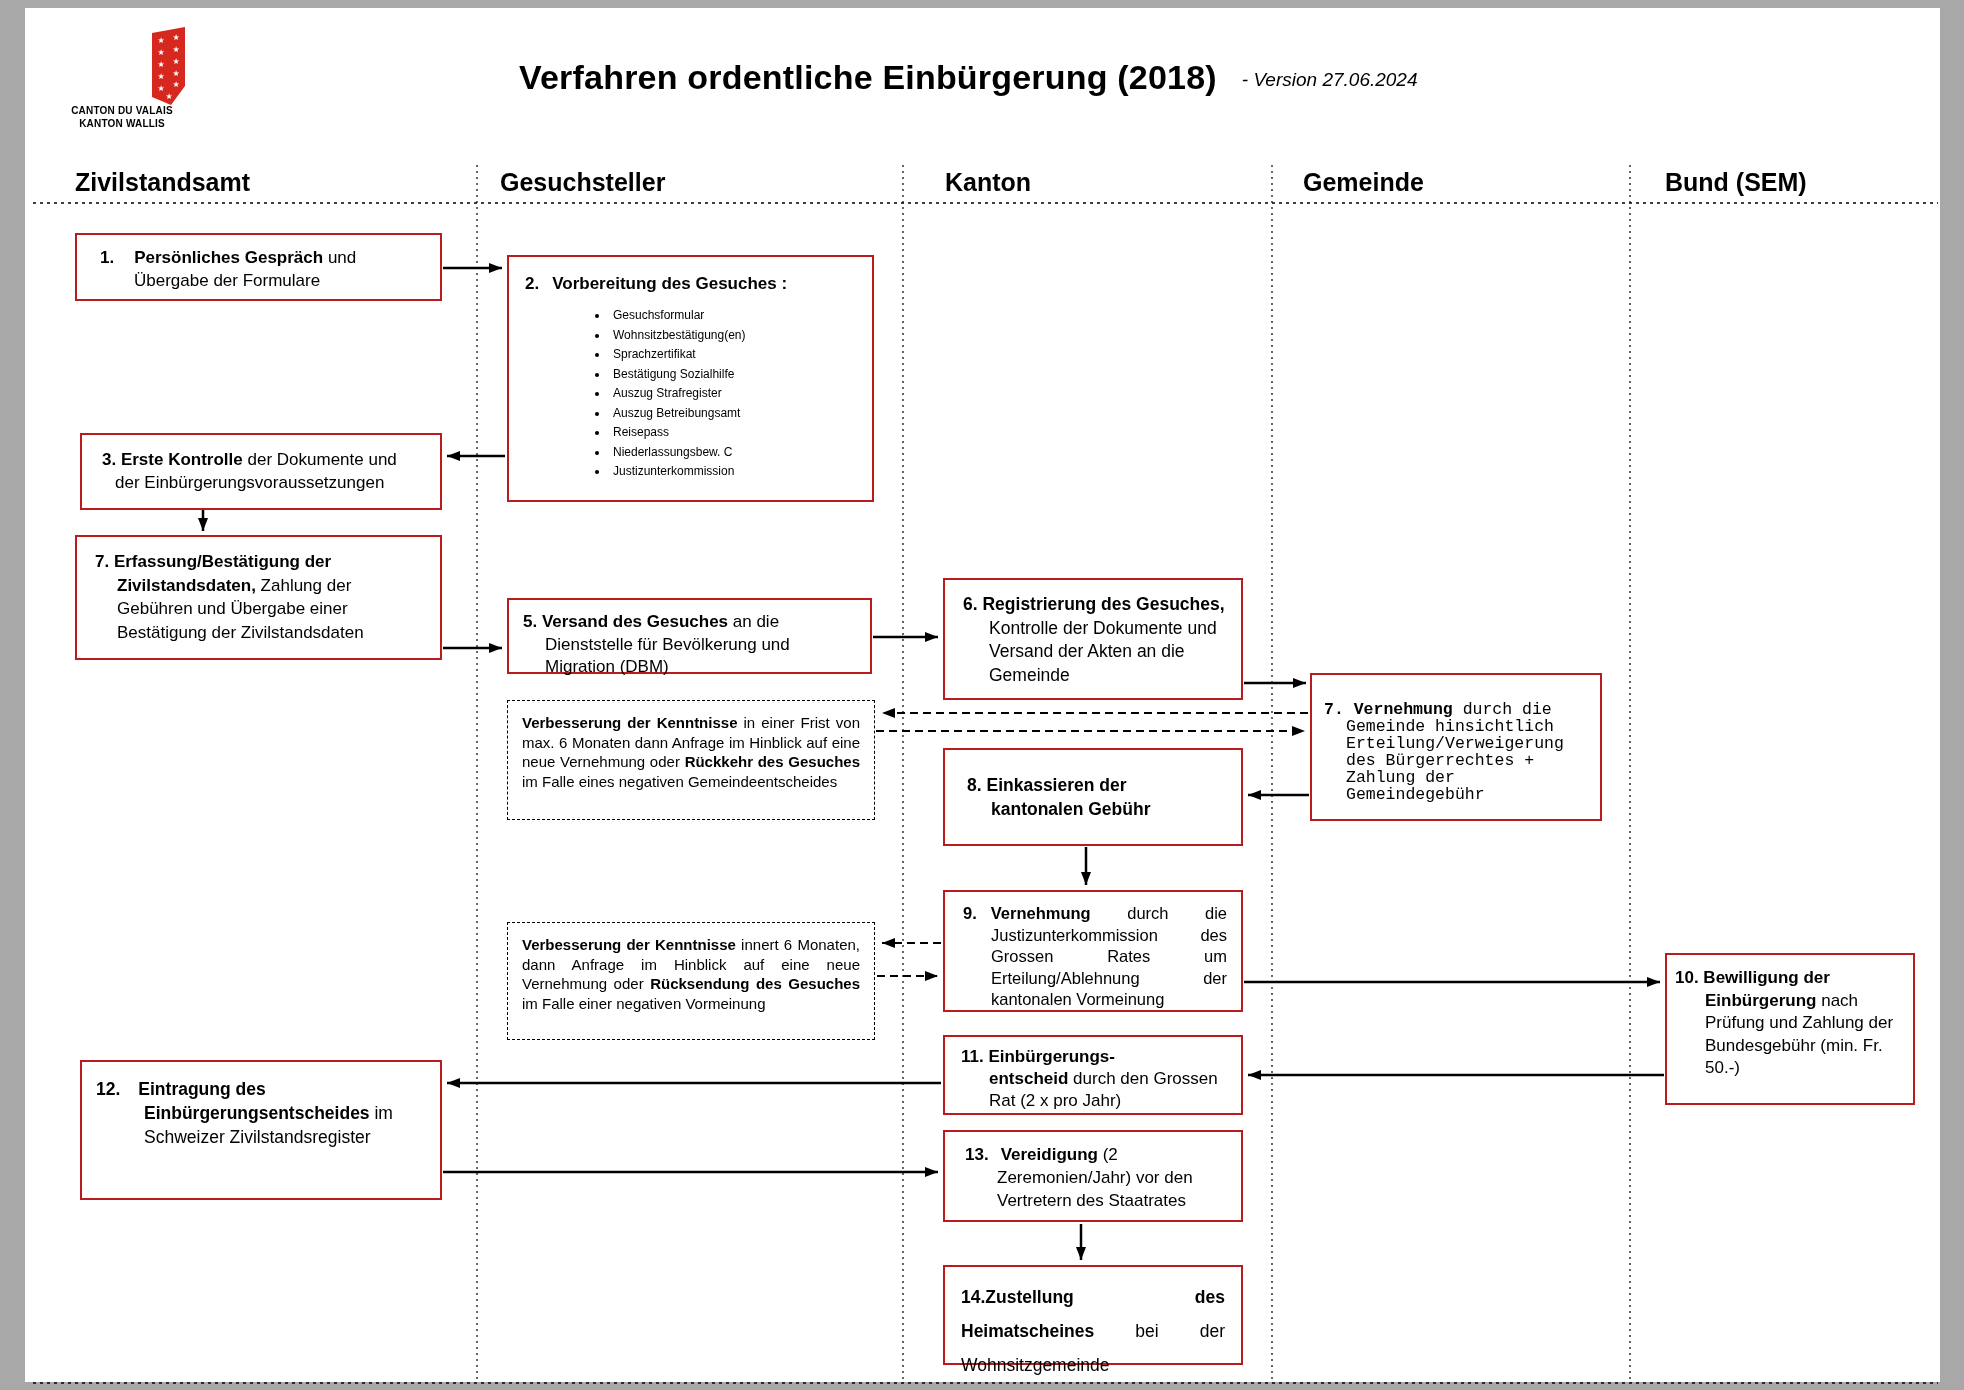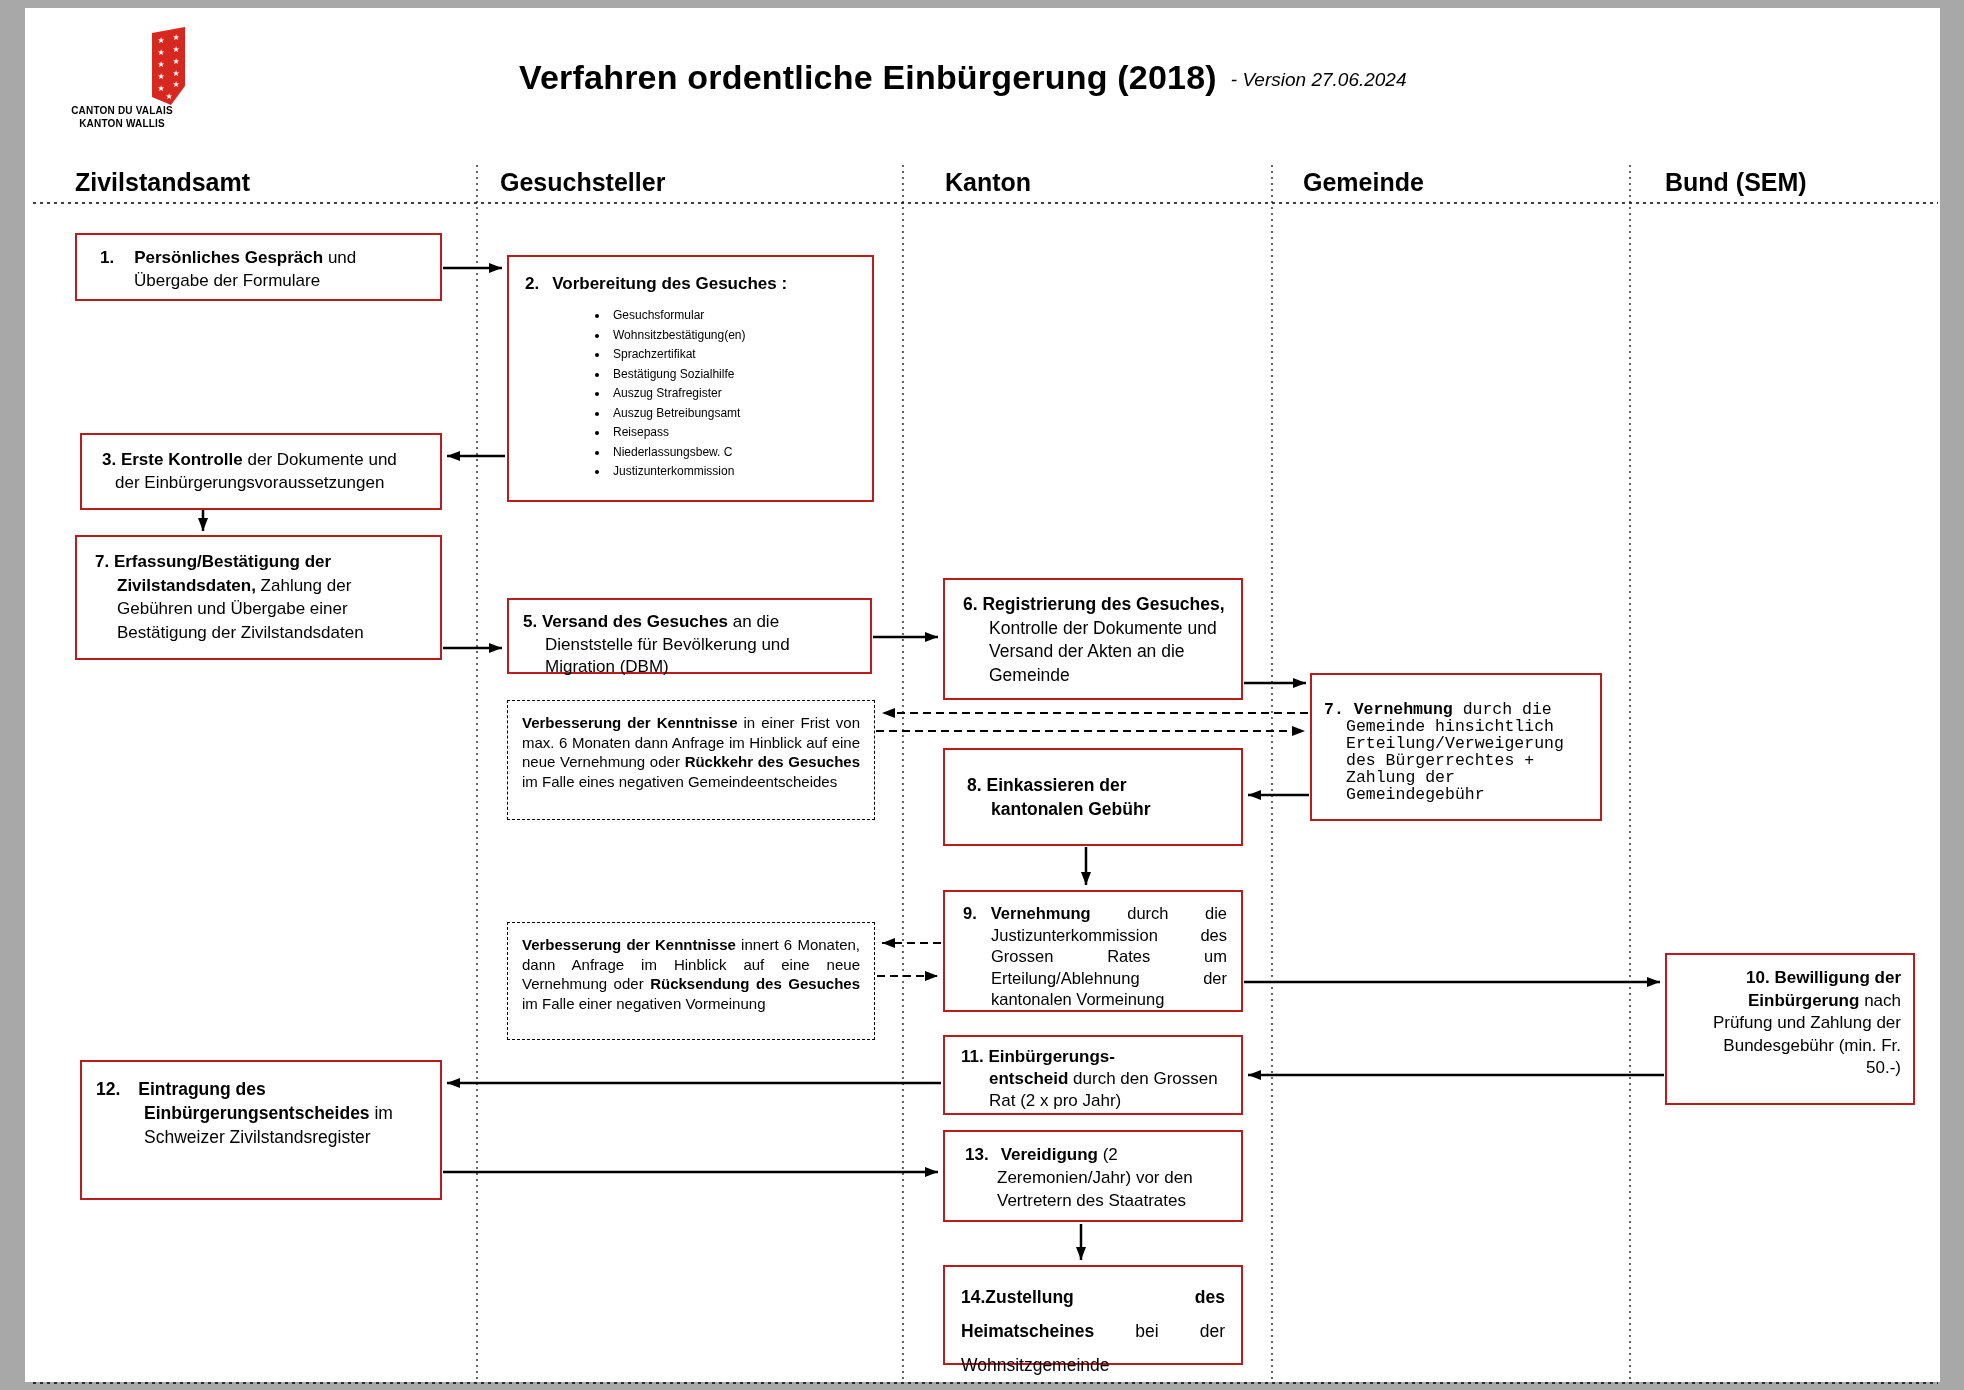--- a/index.html
+++ b/index.html
@@ -26,7 +26,7 @@
   .b { font-weight:bold; }
   .just { text-align:justify; }
   .num { font-weight:bold; }
-  .title-row { position:absolute; left:519px; top:53px; display:flex; align-items:flex-end; gap:14px; z-index:2; white-space:nowrap; }
+  .title-row { position:absolute; left:519px; top:53px; display:flex; align-items:flex-end; gap:25px; z-index:2; white-space:nowrap; }
   .title-row h1 { font-size:34px; font-weight:bold; letter-spacing:0.2px; }
   .title-row .ver { font-style:italic; font-size:19px; padding-bottom:6px;margin-top:16px; }
   .logo-text { position:absolute; left:62px; top:104px; width:120px; text-align:center; z-index:2; }

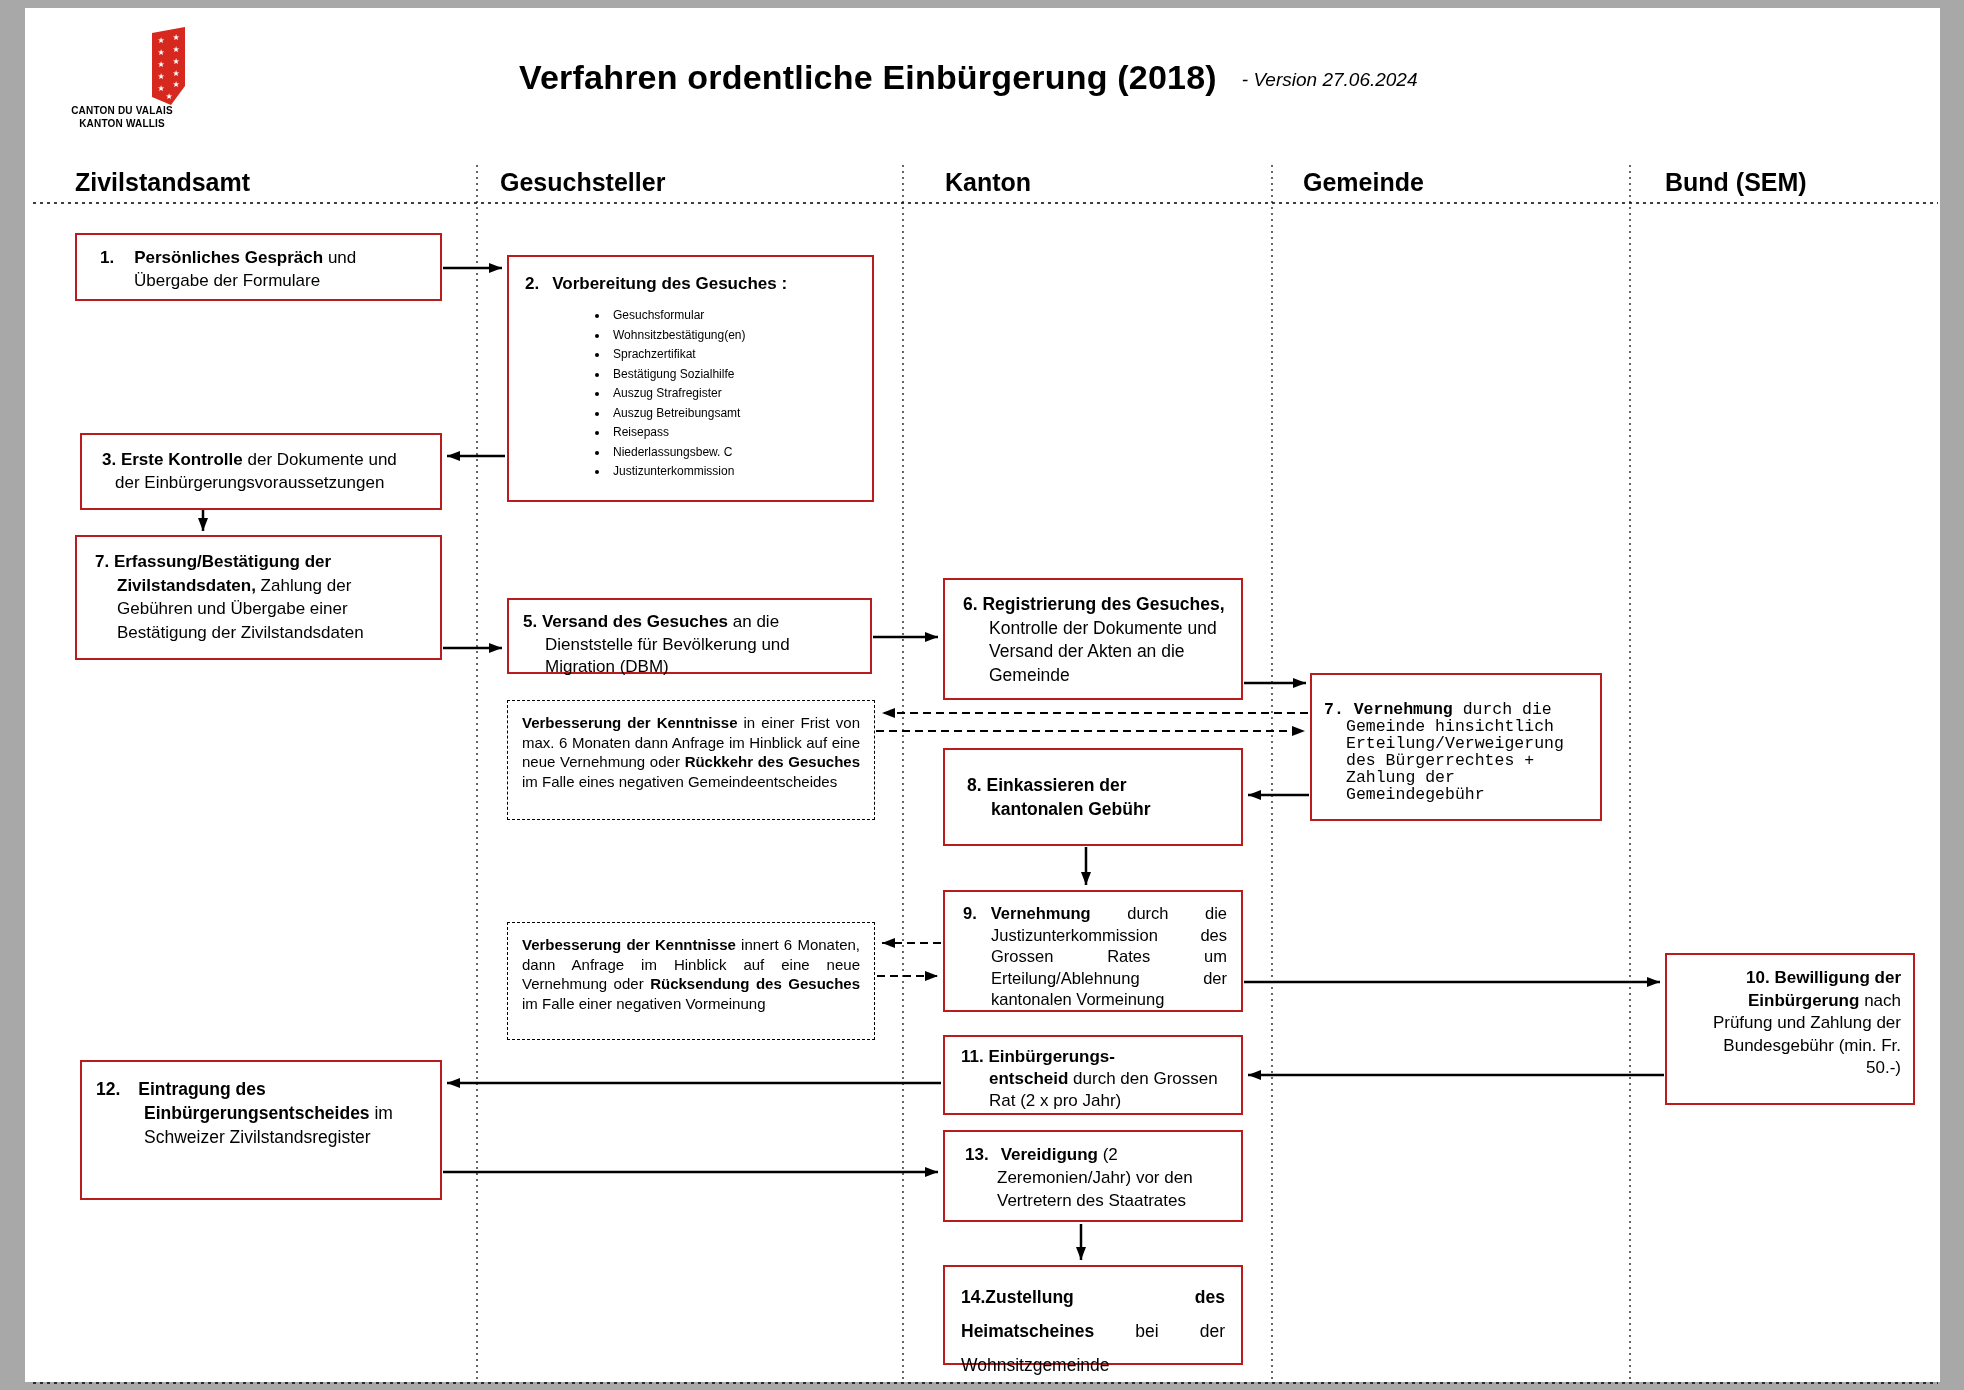--- a/index.html
+++ b/index.html
@@ -183,7 +183,7 @@
 </div>
 
 <div class="box" style="left:1665px;top:953px;width:250px;height:152px;">
-  <div style="padding:12px 12px 0 38px;text-indent:-30px;line-height:22.5px;text-align:right;">
+  <div style="padding:12px 12px 0 38px;text-indent:-30px;line-height:22.5px;">
     <span class="b">10. Bewilligung der Einbürgerung</span><span> nach Prüfung und Zahlung der Bundesgebühr (min. Fr. 50.-)</span>
   </div>
 </div>

